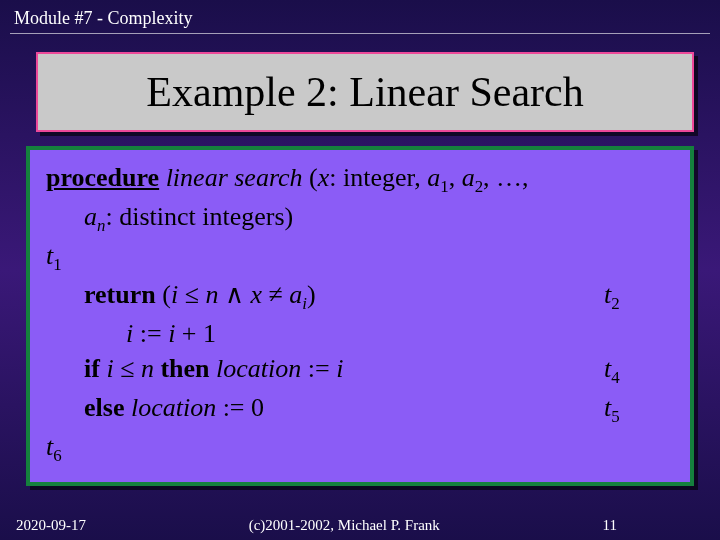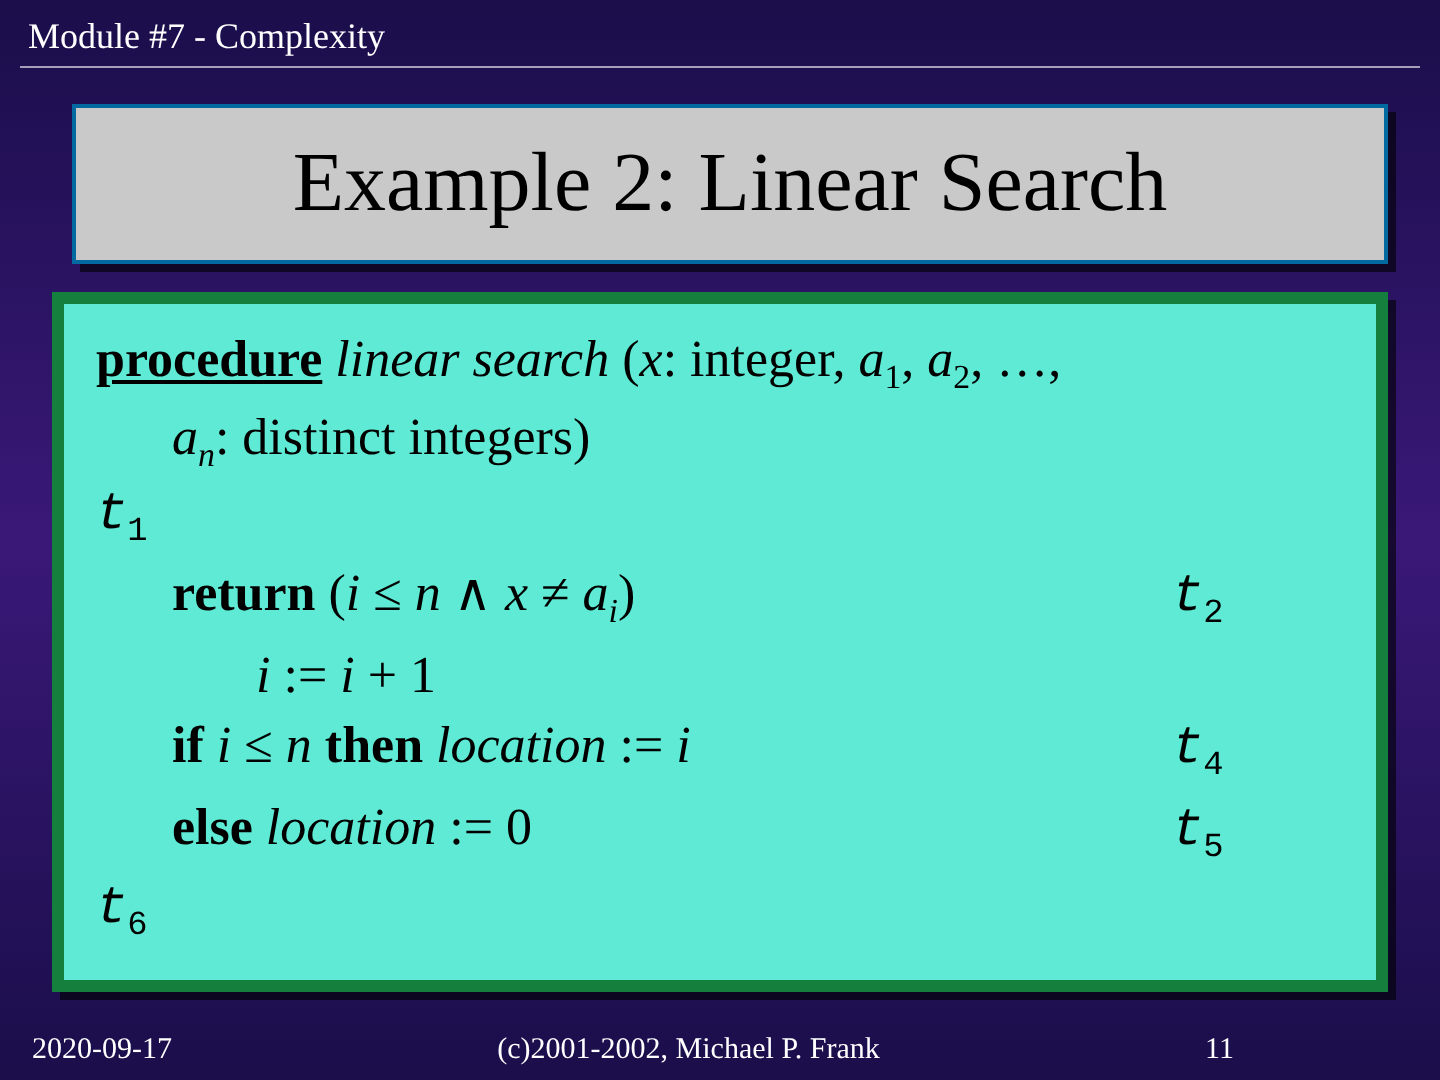--- a/index.html
+++ b/index.html
@@ -25,7 +25,7 @@
   }
   .title-box {
     margin: 0 26px 14px 36px;
-    border: 2px solid #0369a1;
+    border: 2px solid #ec4899;
     background: #c9c9c9;
     box-shadow: 4px 4px 0 rgba(0,0,0,0.6);
     text-align: center;

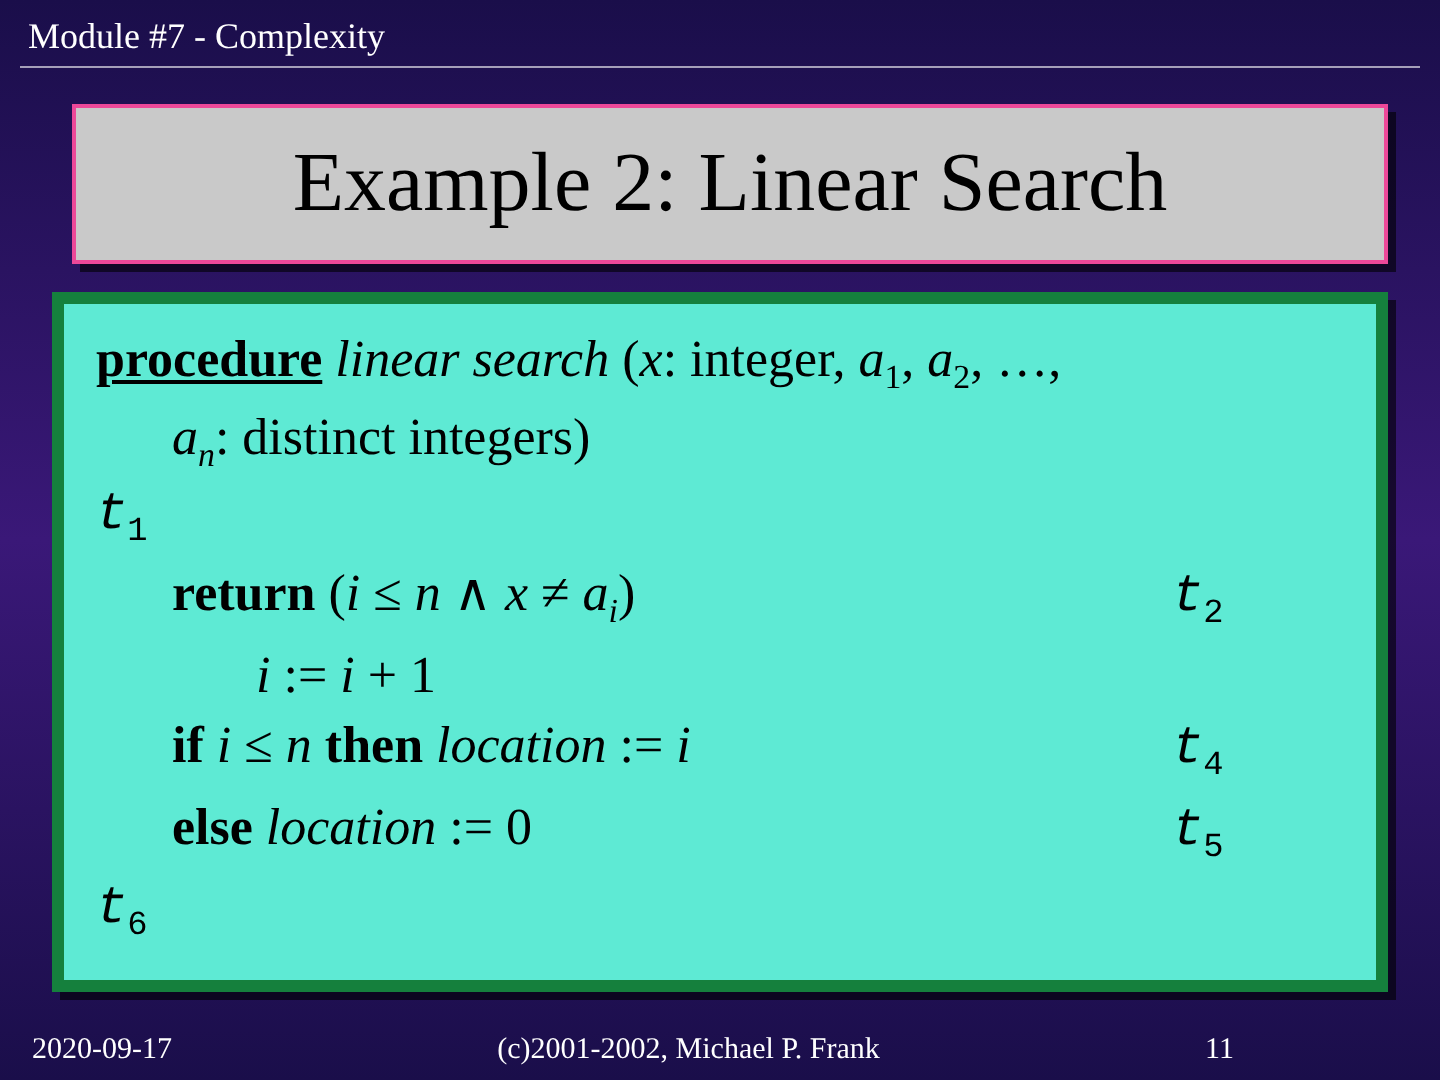--- a/index.html
+++ b/index.html
@@ -37,10 +37,10 @@
   }
   .body-box {
     margin: 0 26px;
-    border: 6px solid #15803d;
-    background: #5eead4;
+    border: 4px solid #15803d;
+    background: #8b5cf6;
     box-shadow: 4px 4px 0 rgba(0,0,0,0.6);
-    padding: 10px 32px 14px 16px;
+    padding: 10px 16px 14px 16px;
     font-size: 26px;
     line-height: 1.35;
   }

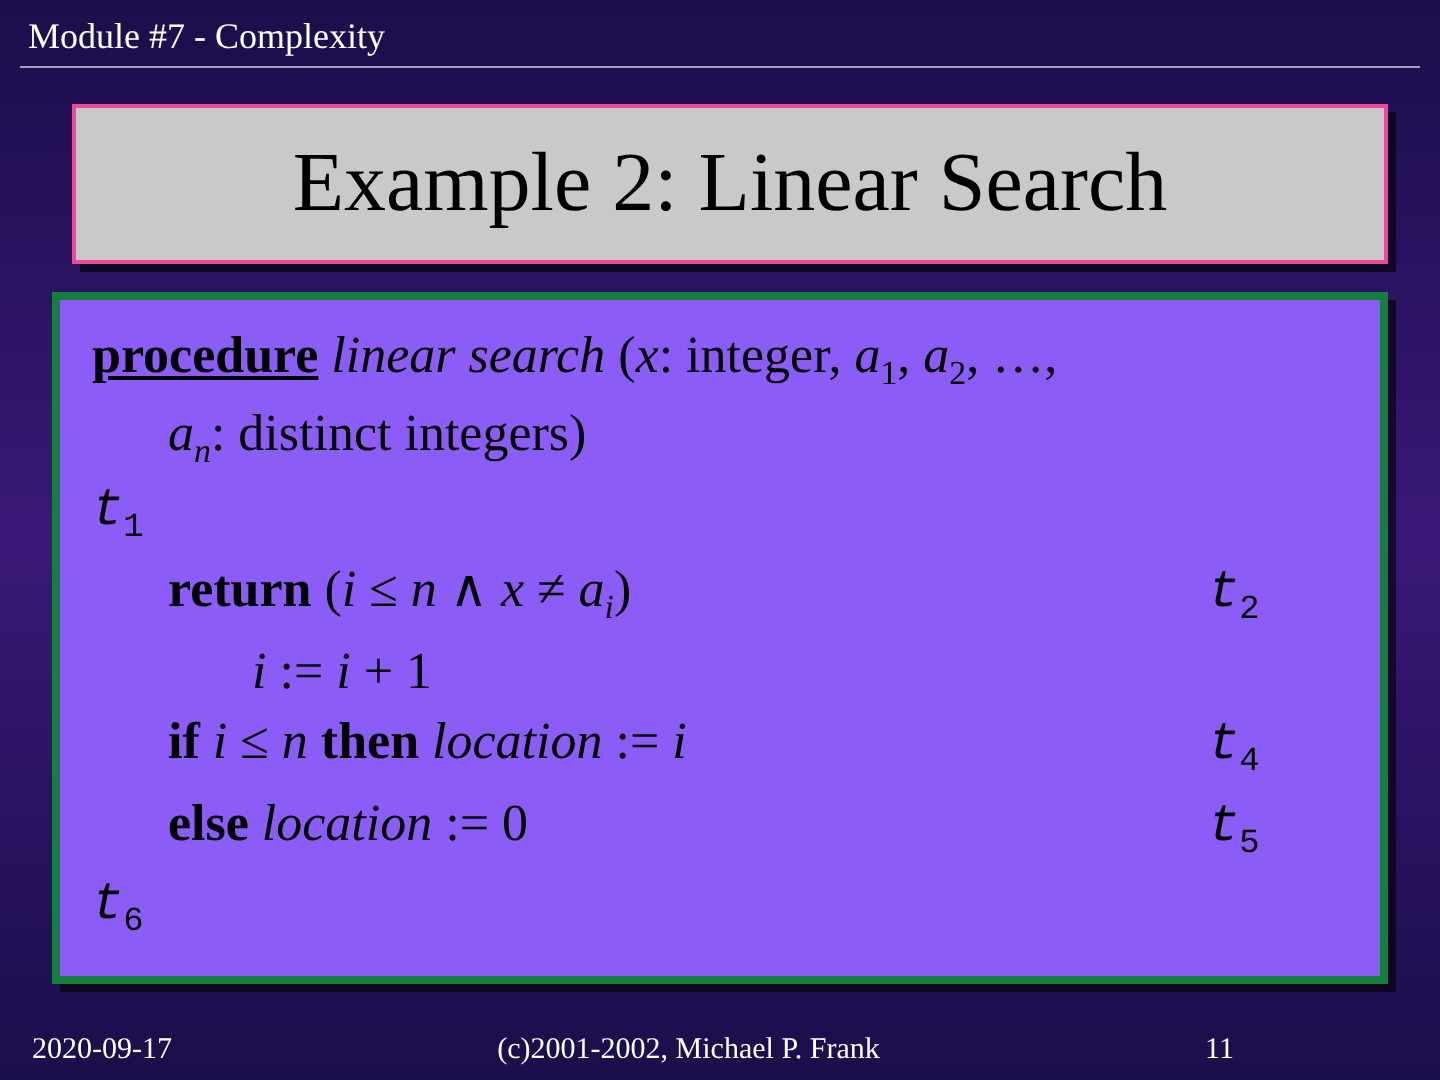--- a/index.html
+++ b/index.html
@@ -55,7 +55,7 @@
     align-items: baseline;
   }
   .left { flex: 1; }
-  .right { width: 70px; text-align: left; font-family: Liberation Mono, monospace; }
+  .right { width: 70px; text-align: left; }
   .indent1 { padding-left: 38px; }
   .indent2 { padding-left: 80px; }
   .footer {

